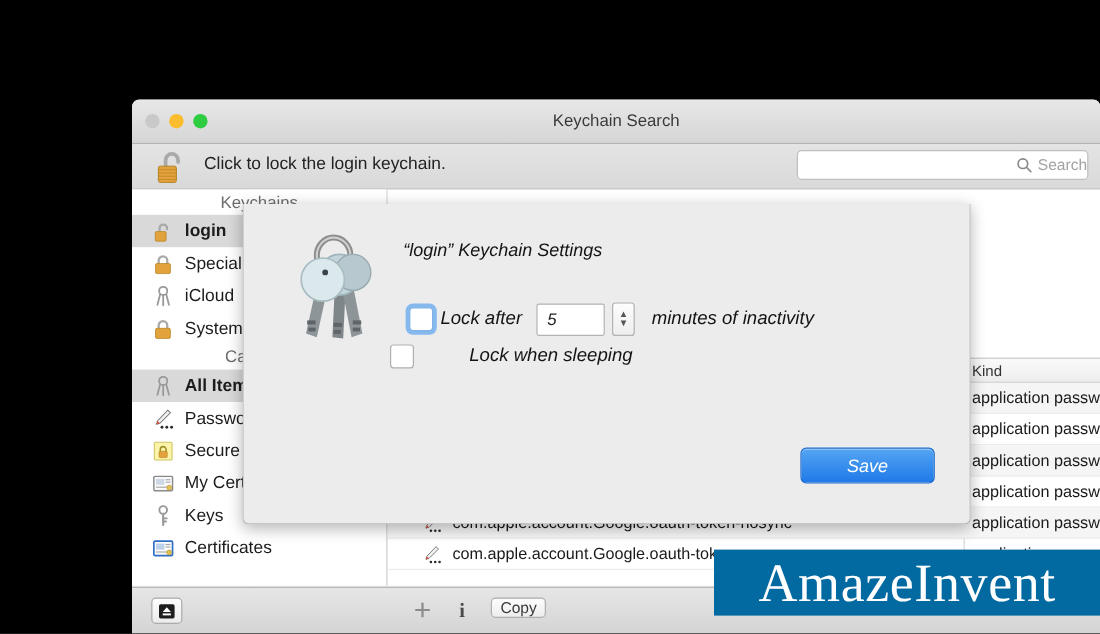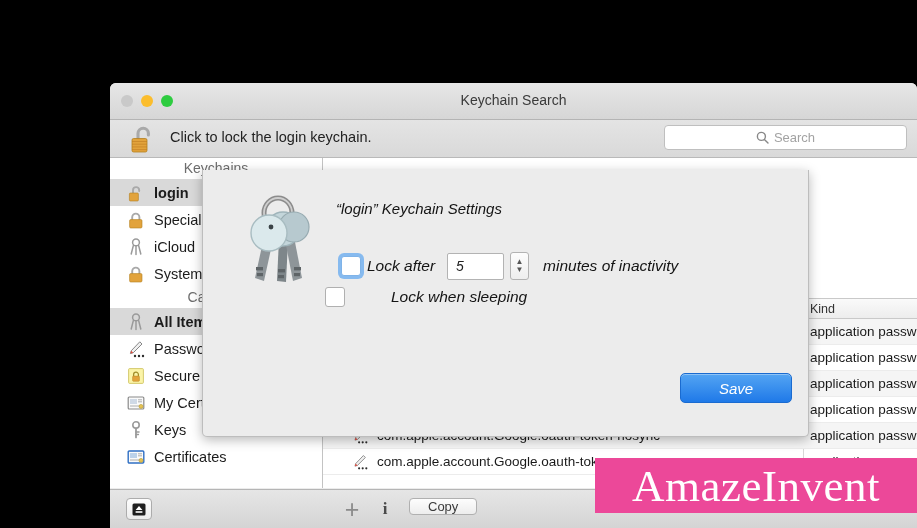--- a/index.html
+++ b/index.html
@@ -52,7 +52,7 @@
     position:absolute; right:10px; top:5px;
     width:243px; height:25px;
     background:#fff; border:1px solid #bfbfbf; border-radius:4px;
-    display:flex; align-items:center; justify-content:center; gap:5px;
+    display:flex; align-items:center; justify-content:flex-end; gap:5px;
   }
   .search-ph { font-size:13px; color:#a3a3a3; }
 

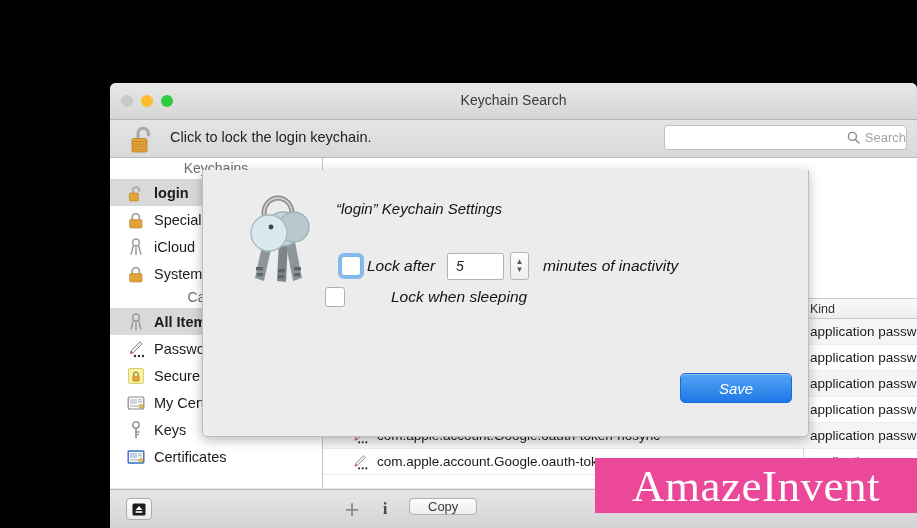--- a/index.html
+++ b/index.html
@@ -183,7 +183,7 @@
     border:1px solid #b2b2b2; color:#1c1c1c;
   }
   .btn-save {
-    right:16px; width:112px;
+    right:29px; width:112px;
     background:linear-gradient(to bottom,#54a5f3,#1f79e8);
     border:1px solid #1a6bd0; color:#fff;
     box-shadow:inset 0 1px 0 rgba(255,255,255,.35);

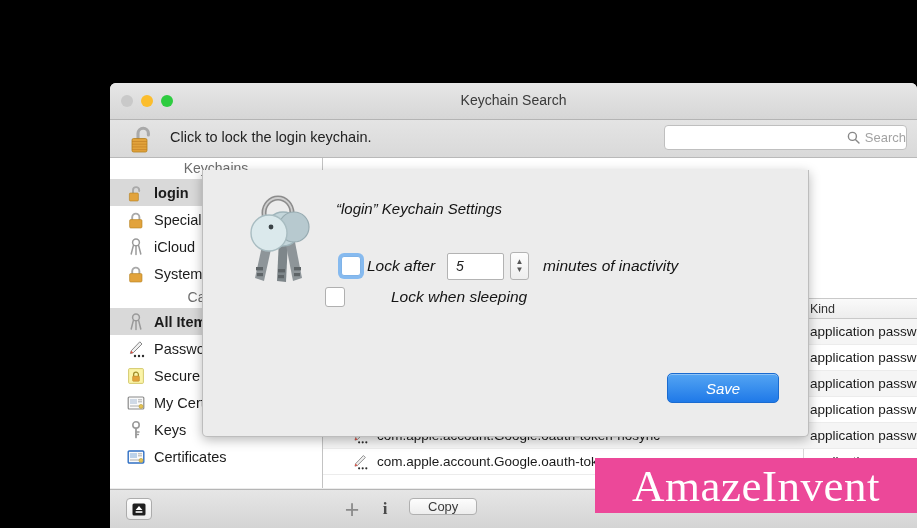--- a/index.html
+++ b/index.html
@@ -127,7 +127,7 @@
     display:flex; align-items:center; justify-content:center;
     font-size:17px; font-weight:bold; color:#4b4b4b; font-family:"Liberation Serif",serif; }
   .copy-btn {
-    position:absolute; left:299px; top:8px; height:17px; padding:0 18px;
+    position:absolute; left:299px; top:8px; height:17px; padding:0 7px;
     background:linear-gradient(to bottom,#fdfdfd,#ededed);
     border:1px solid #b0b0b0; border-radius:4px;
     display:flex; align-items:center;

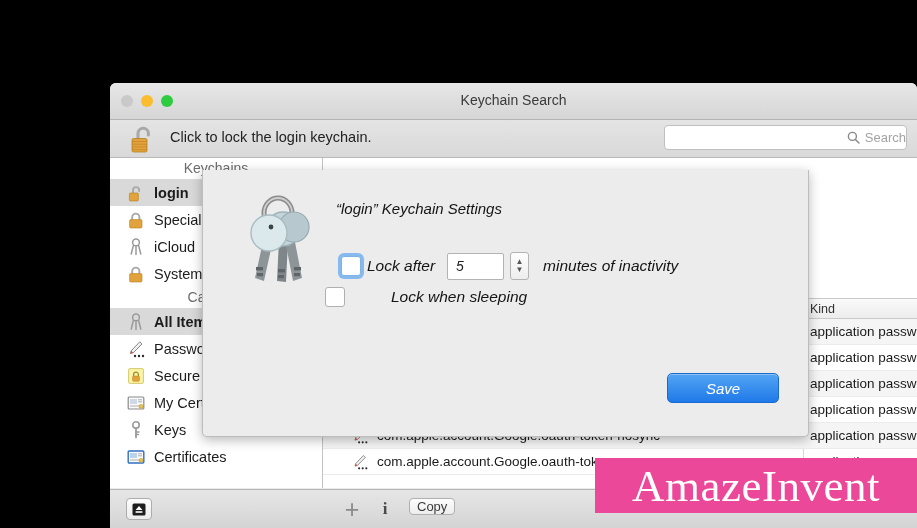--- a/index.html
+++ b/index.html
@@ -516,7 +516,7 @@
     <div class="btn btn-save">Save</div>
   </div>
 
-  <div class="watermark" style="background: #ec4899;">
+  <div class="watermark" style="background: #0369a1;">
     <span class="wm-text" style="color: rgb(255, 255, 255);">AmazeInvent</span>
   </div>
 

